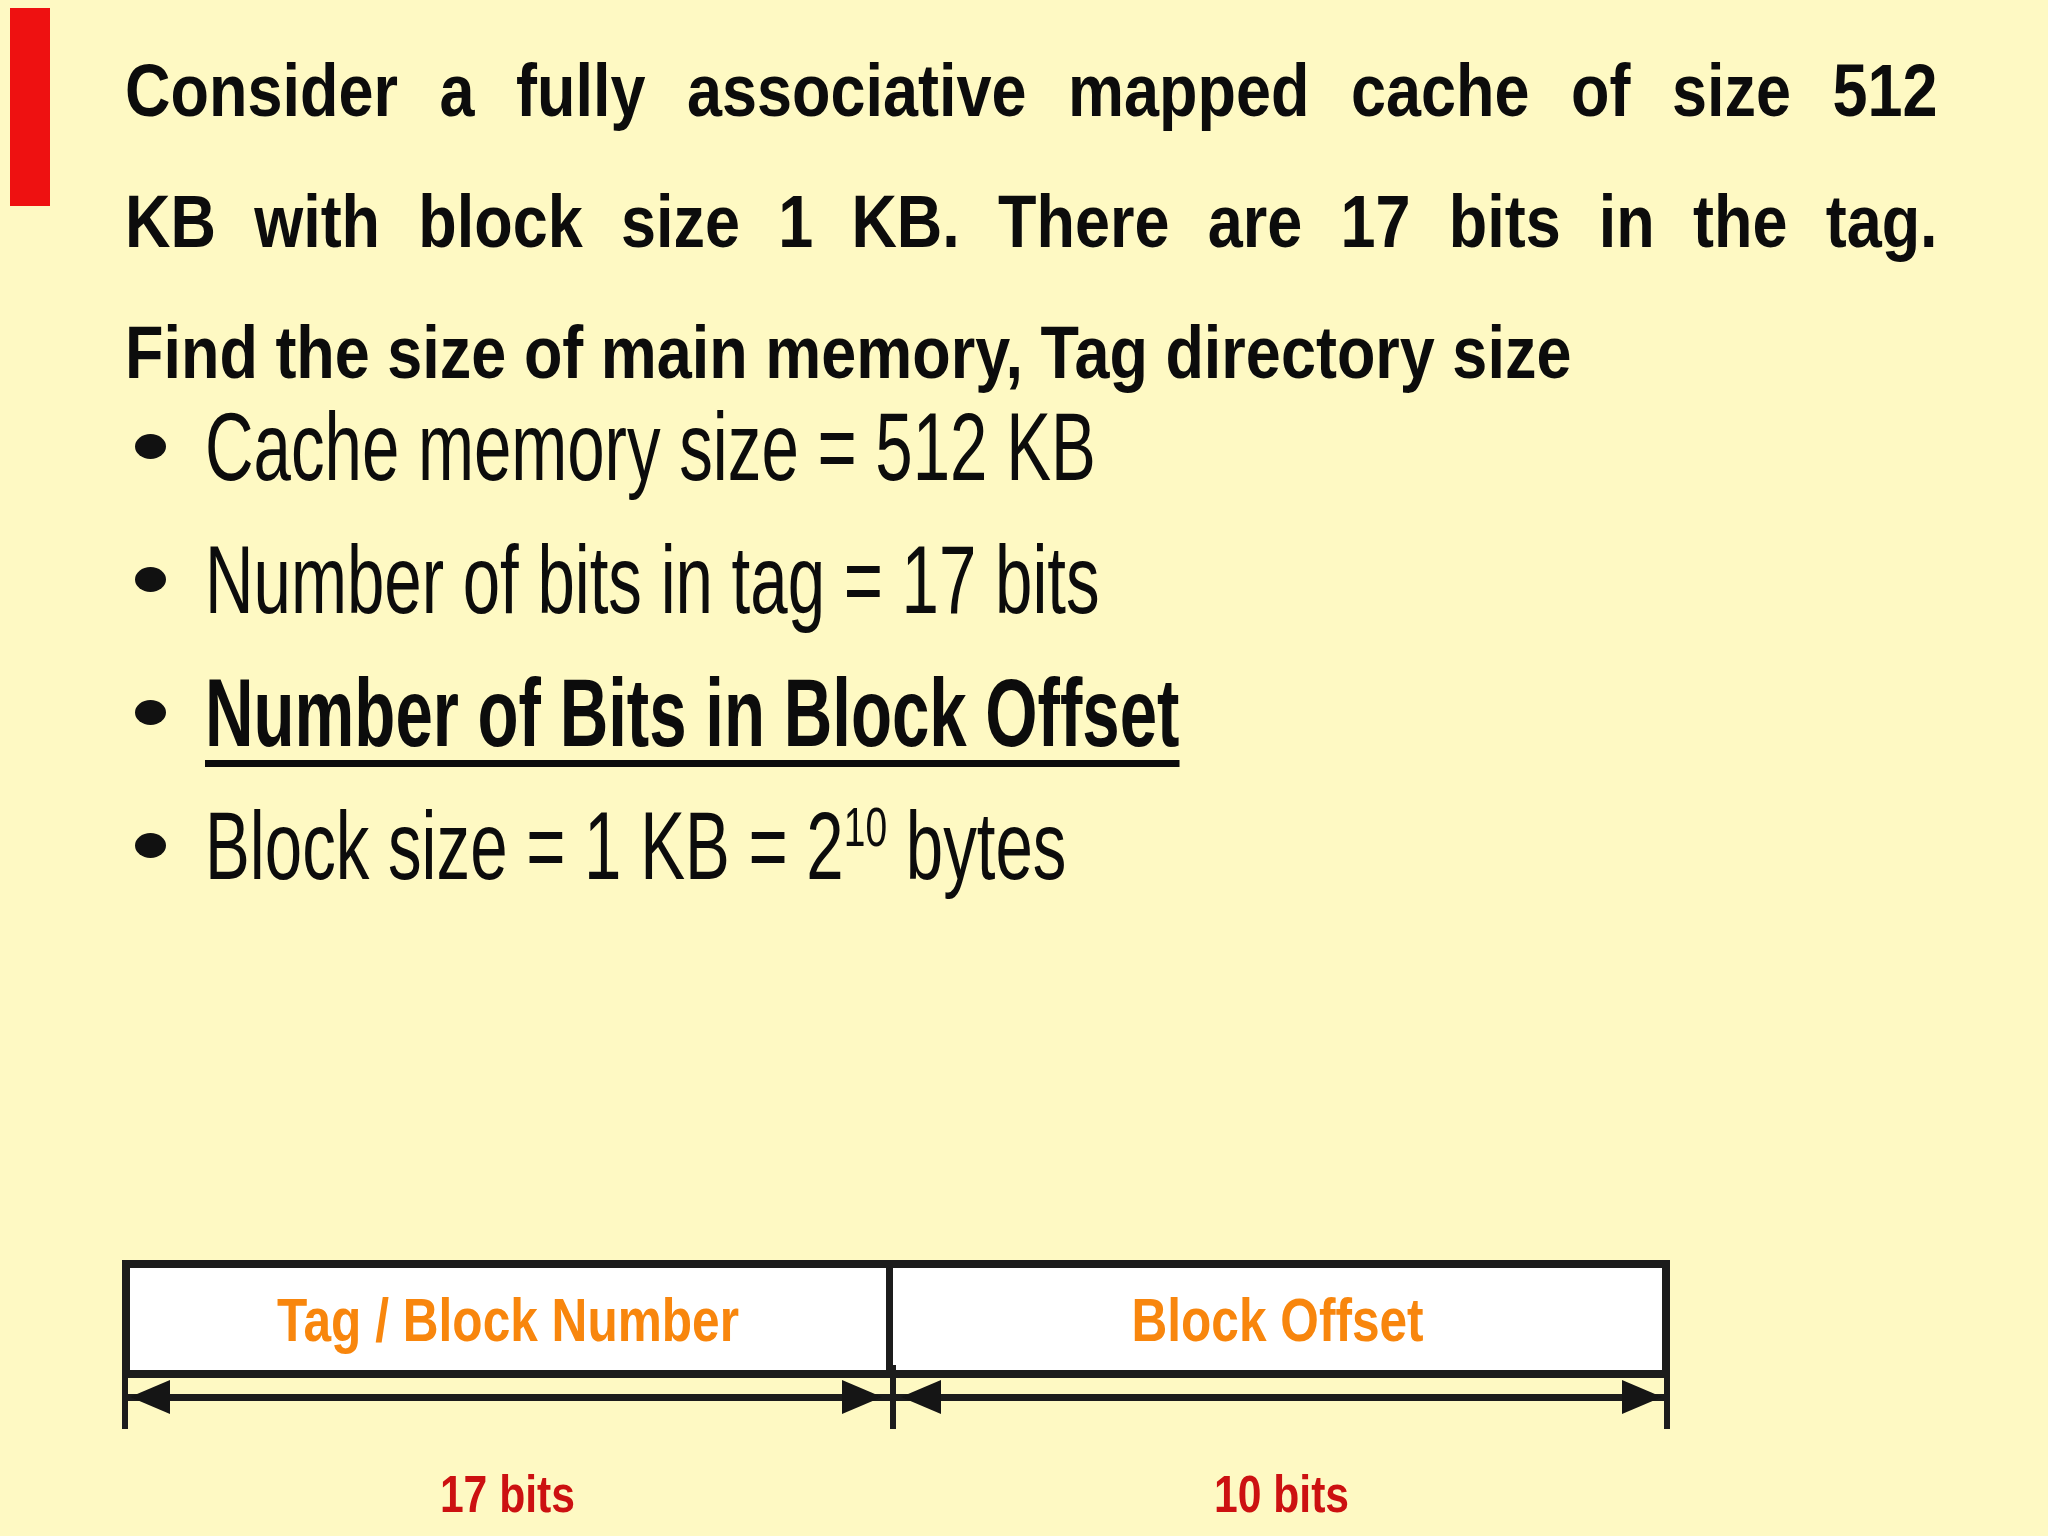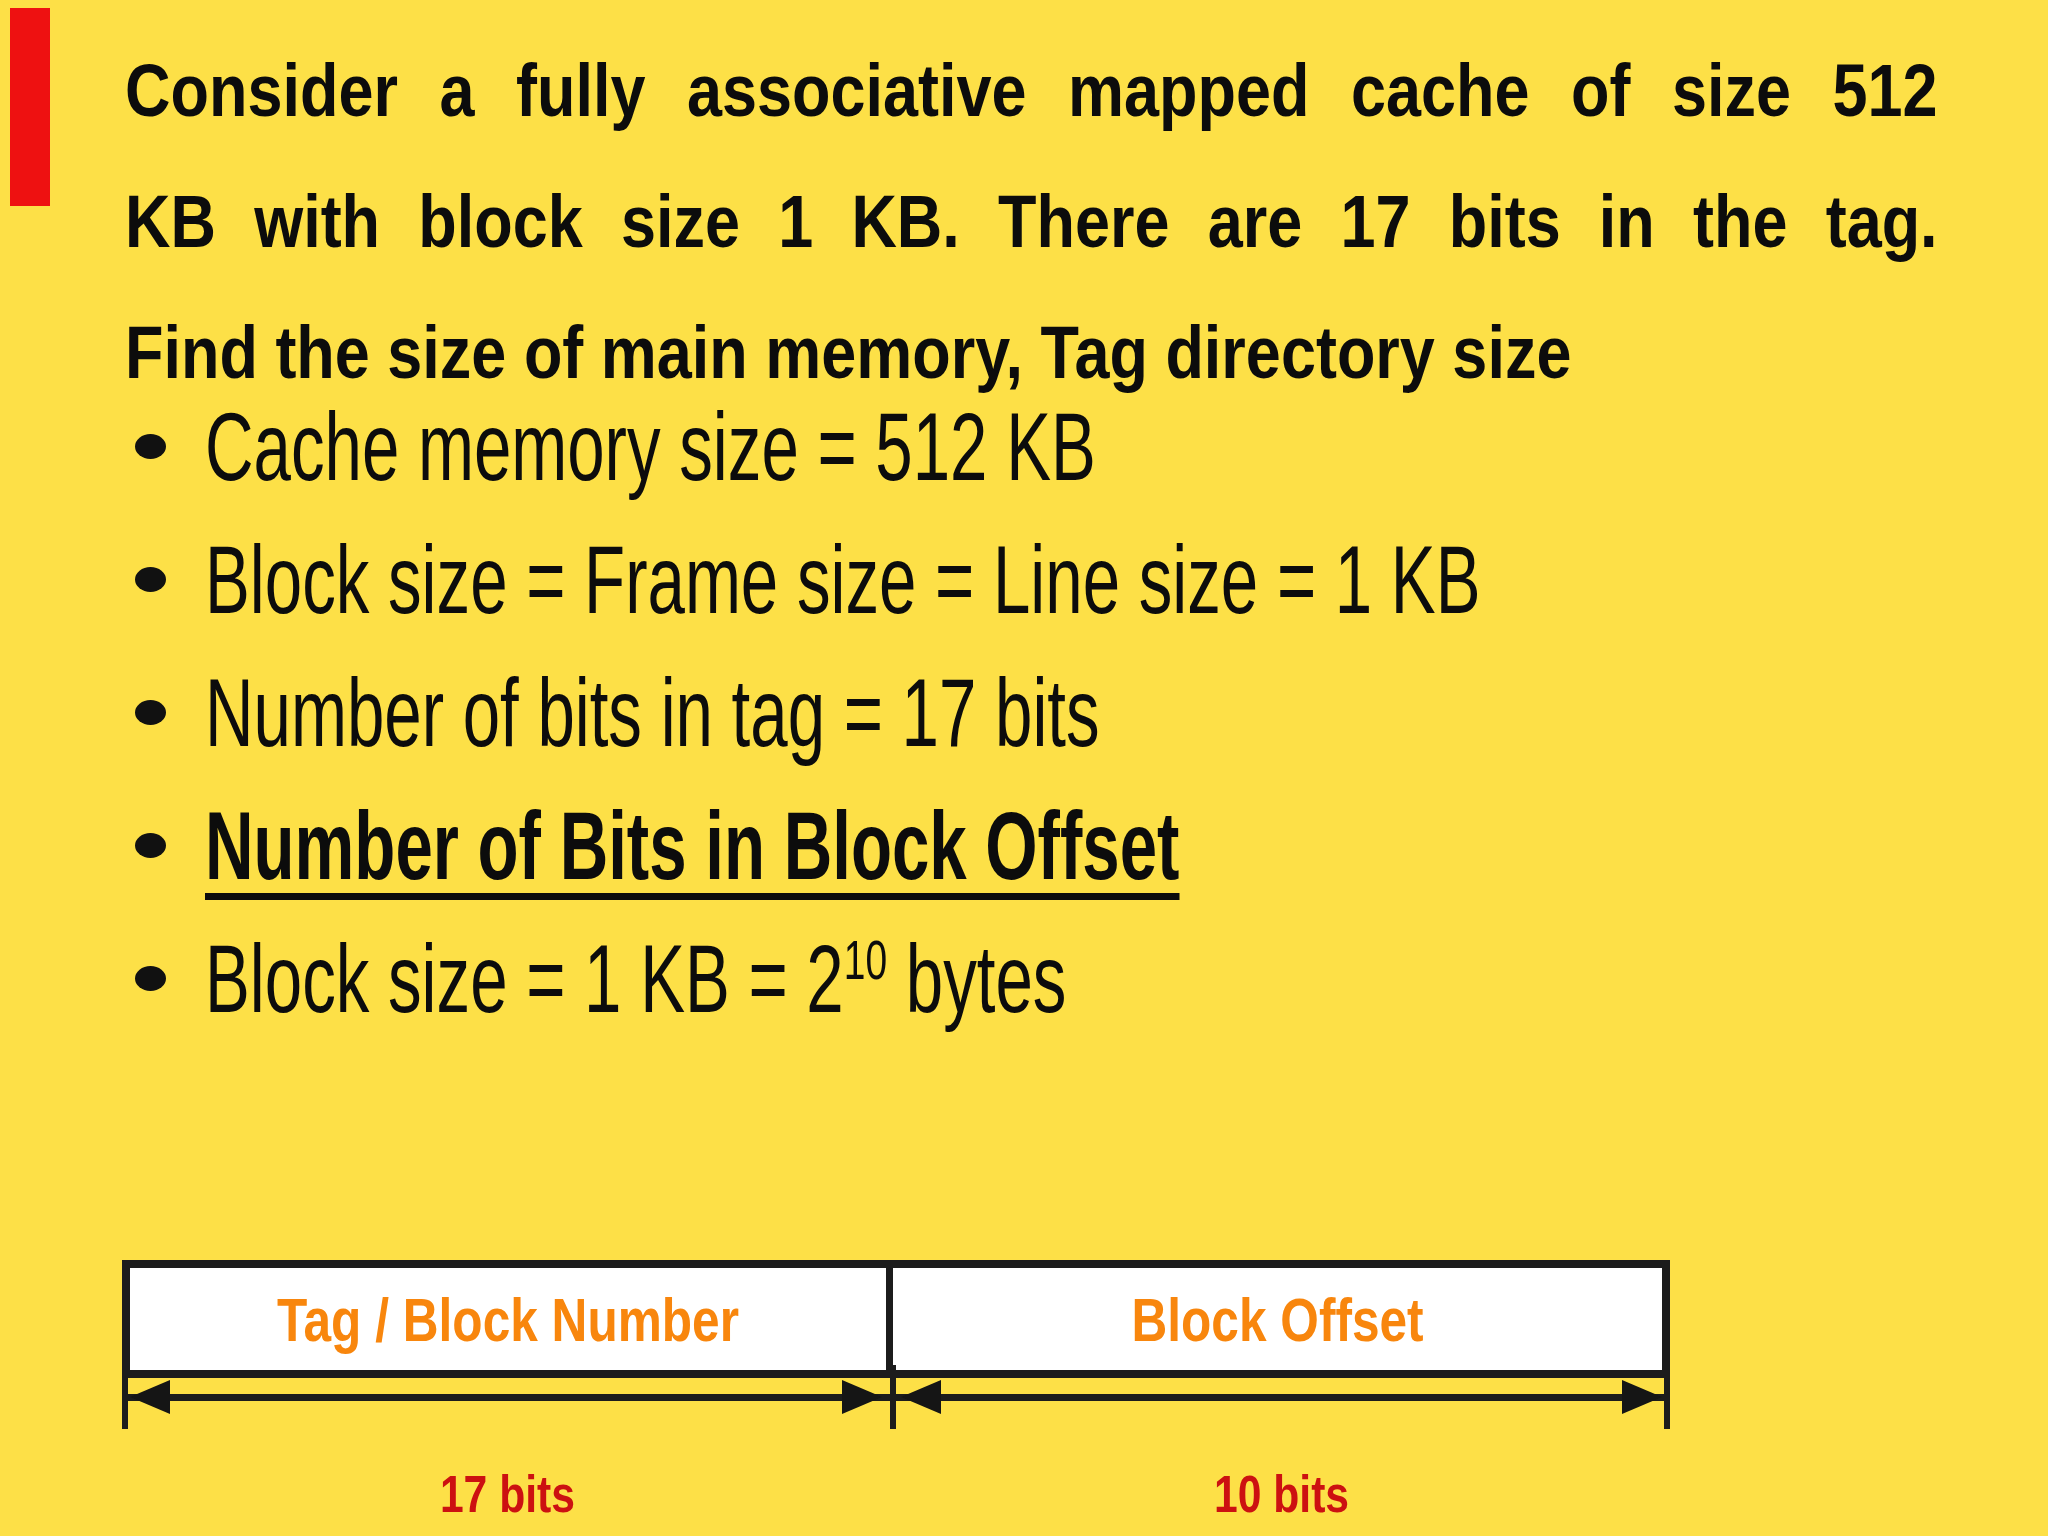--- a/index.html
+++ b/index.html
@@ -7,7 +7,7 @@
     position: relative;
     width: 2048px;
     height: 1536px;
-    background: #fde047;
+    background: #fef9c3;
     overflow: hidden;
     font-family: "Liberation Sans", sans-serif;
     color: #0c0c0c;

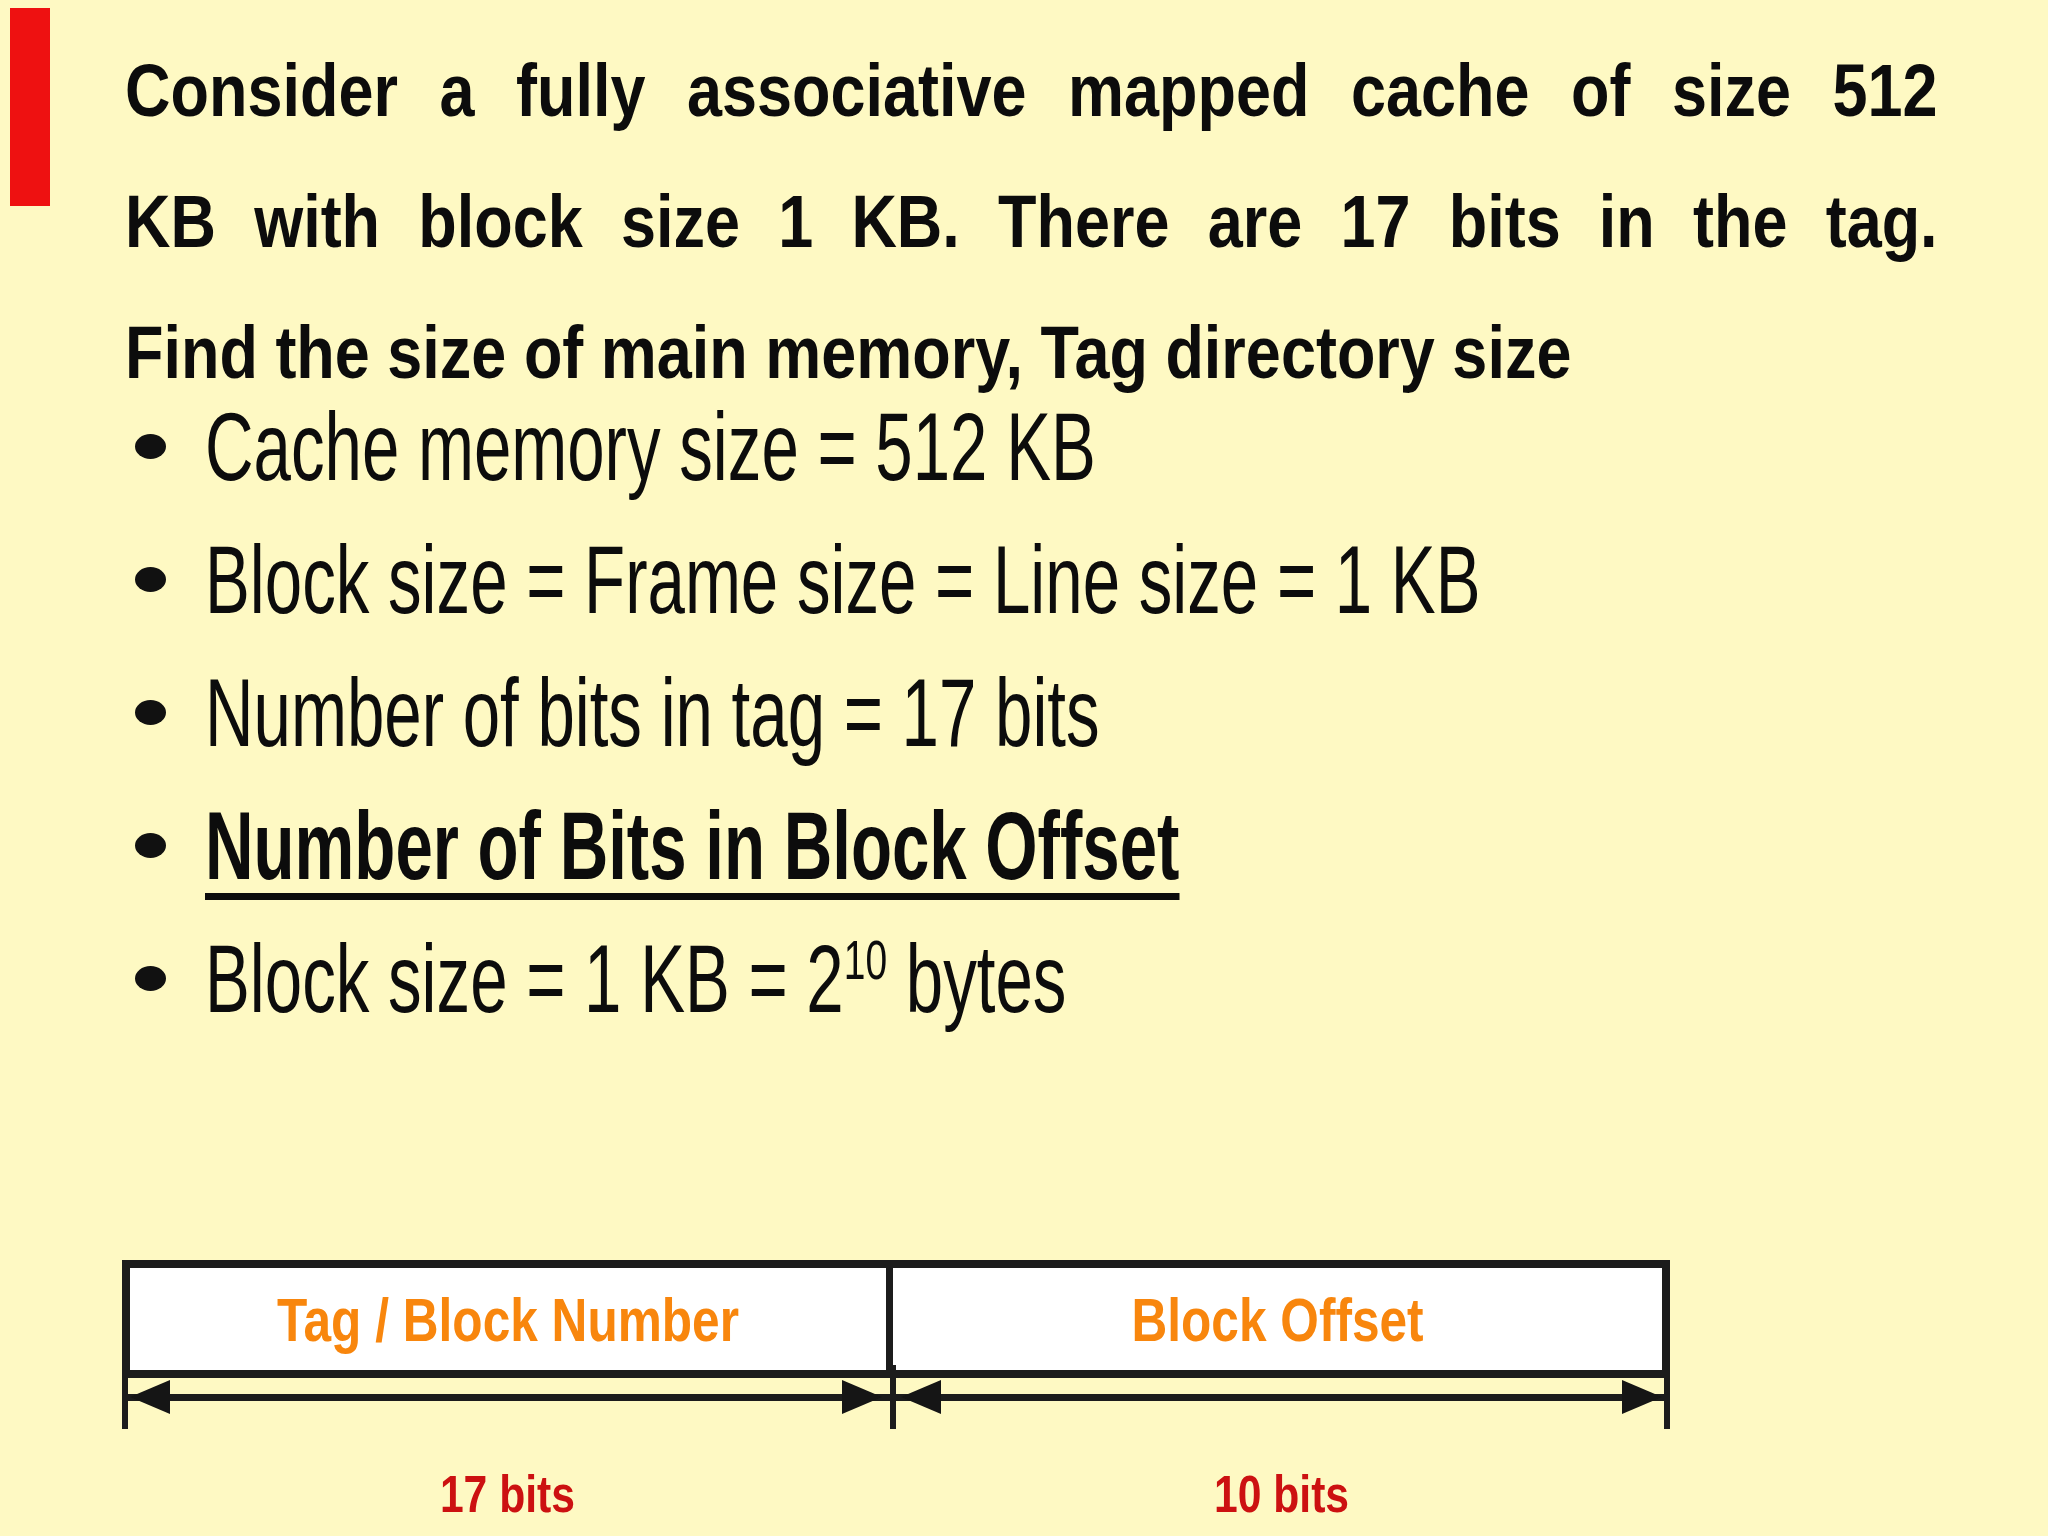--- a/index.html
+++ b/index.html
@@ -169,10 +169,6 @@
     </li>
     <li>
       <span class="dot"></span>
-      <span class="btxt">Block size = Frame size = Line size = 1 KB</span>
-    </li>
-    <li>
-      <span class="dot"></span>
       <span class="btxt">Number of bits in tag = 17 bits</span>
     </li>
     <li class="emph">

